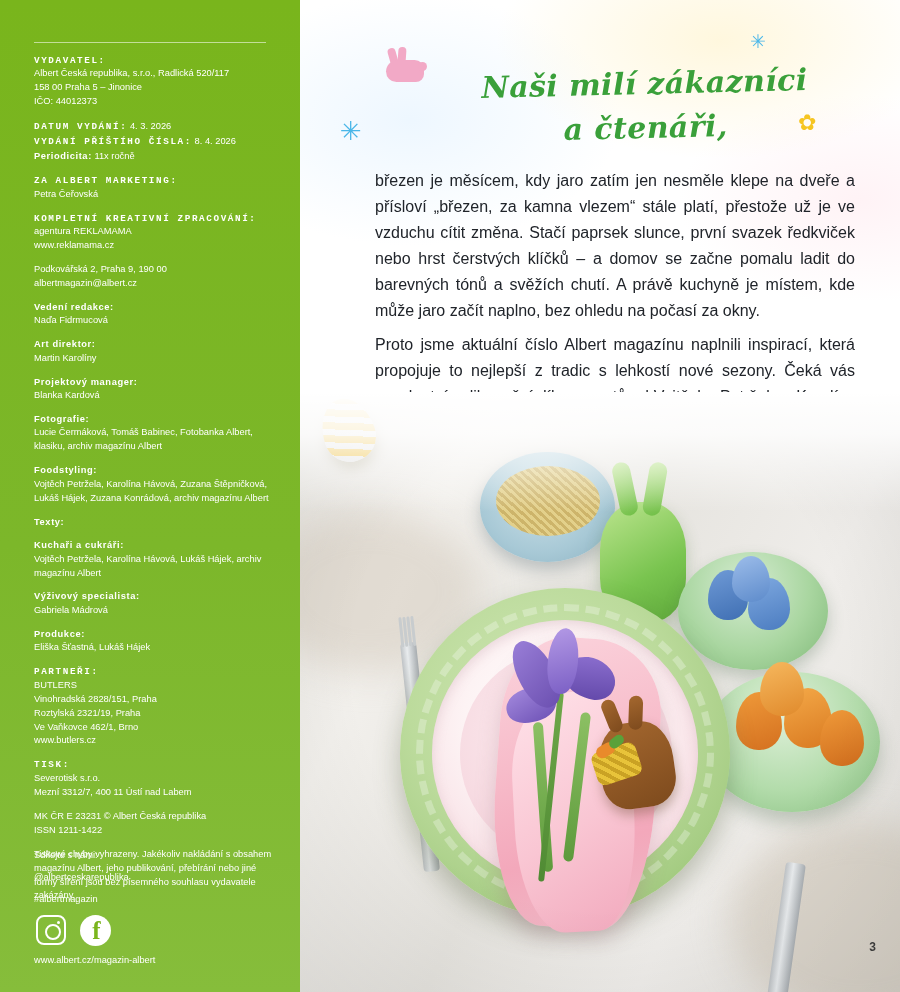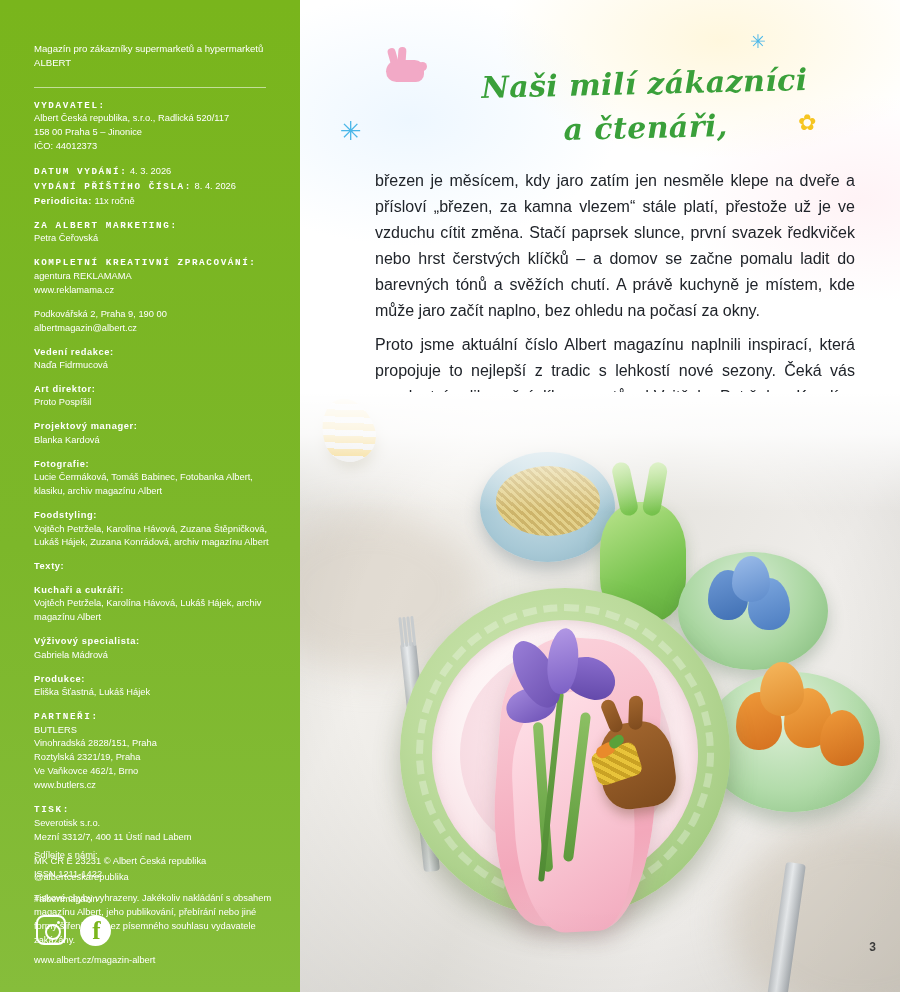--- a/index.html
+++ b/index.html
@@ -337,7 +337,6 @@
 
   <aside class="sidebar">
 
-    <p class="lead">Magazín pro zákazníky supermarketů a hypermarketů ALBERT</p>
     <hr class="hr">
 
     <div class="blk">

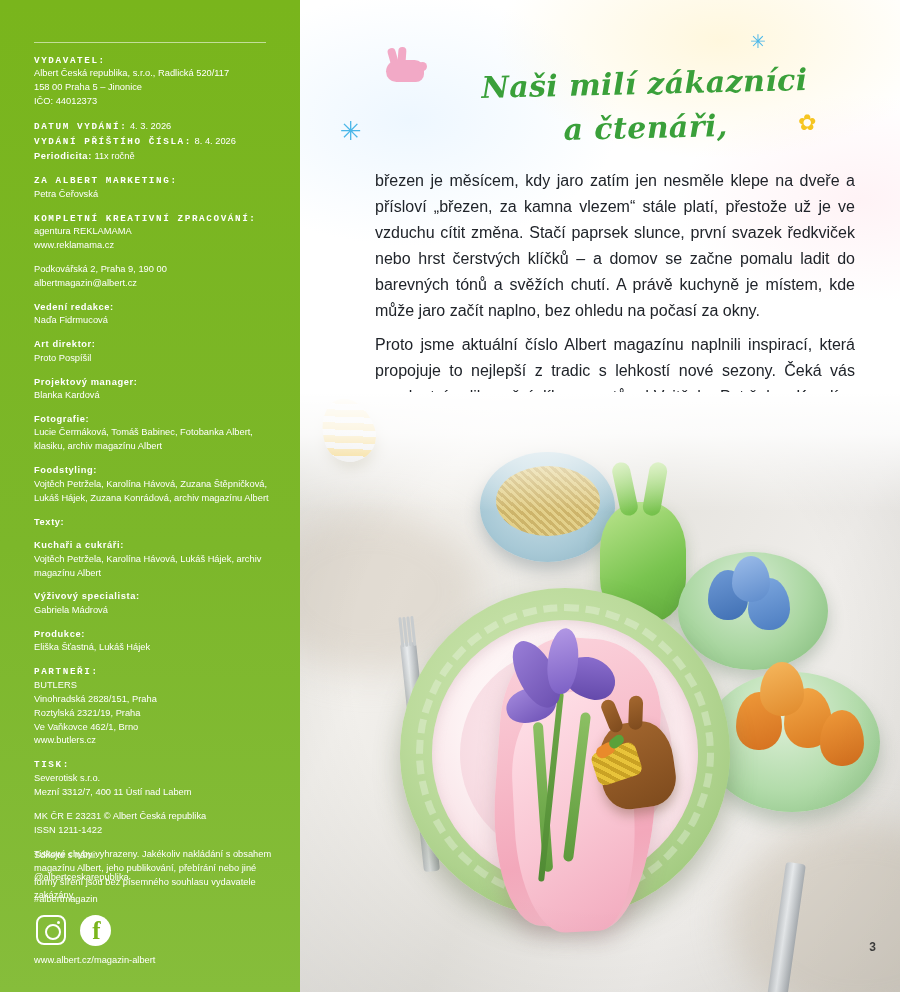--- a/index.html
+++ b/index.html
@@ -378,7 +378,7 @@
 
     <div class="blk">
       <span class="lbl">Art direktor:</span>
-      <div class="body">Proto Pospíšil</div>
+      <div class="body">Martin Karolíny</div>
     </div>
 
     <div class="blk">

